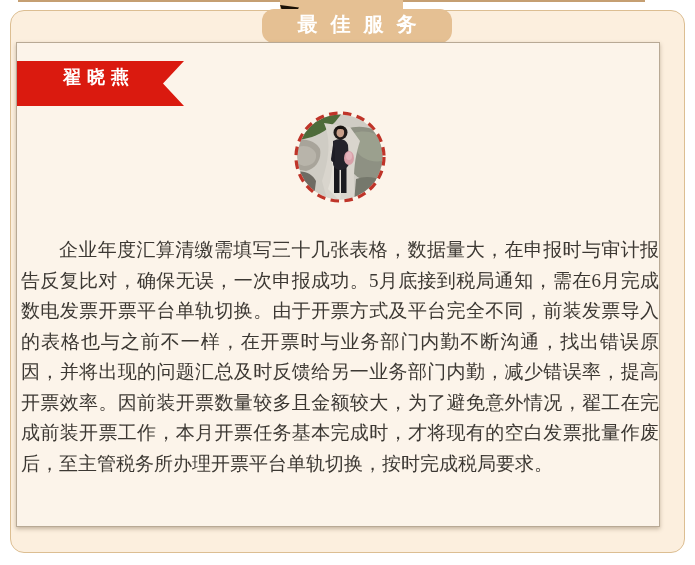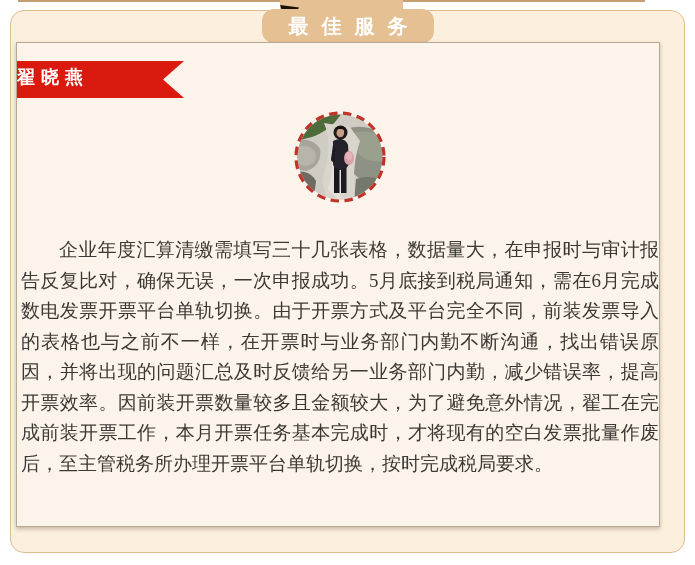--- a/index.html
+++ b/index.html
@@ -40,11 +40,11 @@
     clip-path:polygon(0 0,100% 12%,38% 100%);
   }
   .badge{
-    position:absolute;left:262px;top:9px;width:172px;height:34px;
+    position:absolute;left:262px;top:9px;width:190px;height:34px;
     background:var(--badge-tan,#e5c093);
     border-radius:12px;
     color:#ffffff;
-    font-family:Liberation Serif, serif;
+    font-family:Liberation Mono, monospace;
     font-weight:bold;font-size:20px;line-height:34px;
     letter-spacing:13px;text-indent:13px;text-align:center;
     white-space:nowrap;

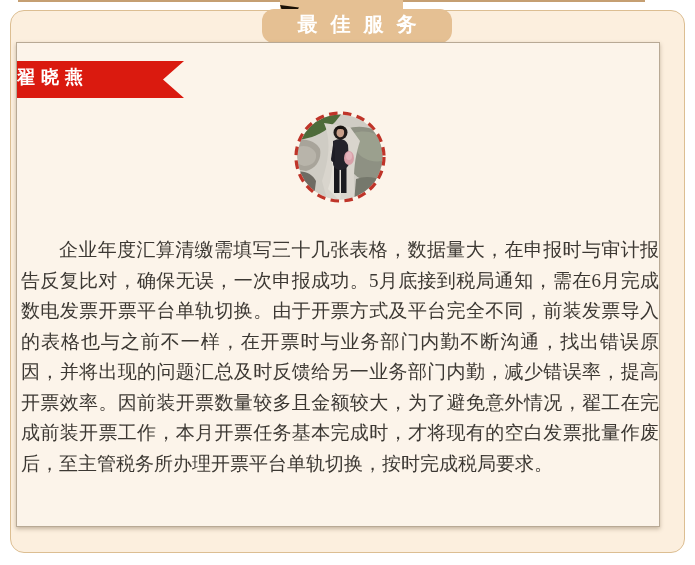--- a/index.html
+++ b/index.html
@@ -58,13 +58,13 @@
   }
   
   .ribbon{
-    position:absolute;left:0;top:18px;width:167px;height:37px;
+    position:absolute;left:0;top:18px;width:167px;height:45px;
     background:var(--ribbon-red,#da1a0f);
     clip-path:polygon(0 0,100% 0,calc(100% - 21px) 50%,100% 100%,0 100%);
     color:#ffffff;
     font-family:"Liberation Sans","DejaVu Sans",sans-serif;
     font-weight:bold;font-size:18px;line-height:33px;
-    letter-spacing:6px;
+    letter-spacing:6px;padding-left:46px;
     white-space:nowrap;
   }
   

